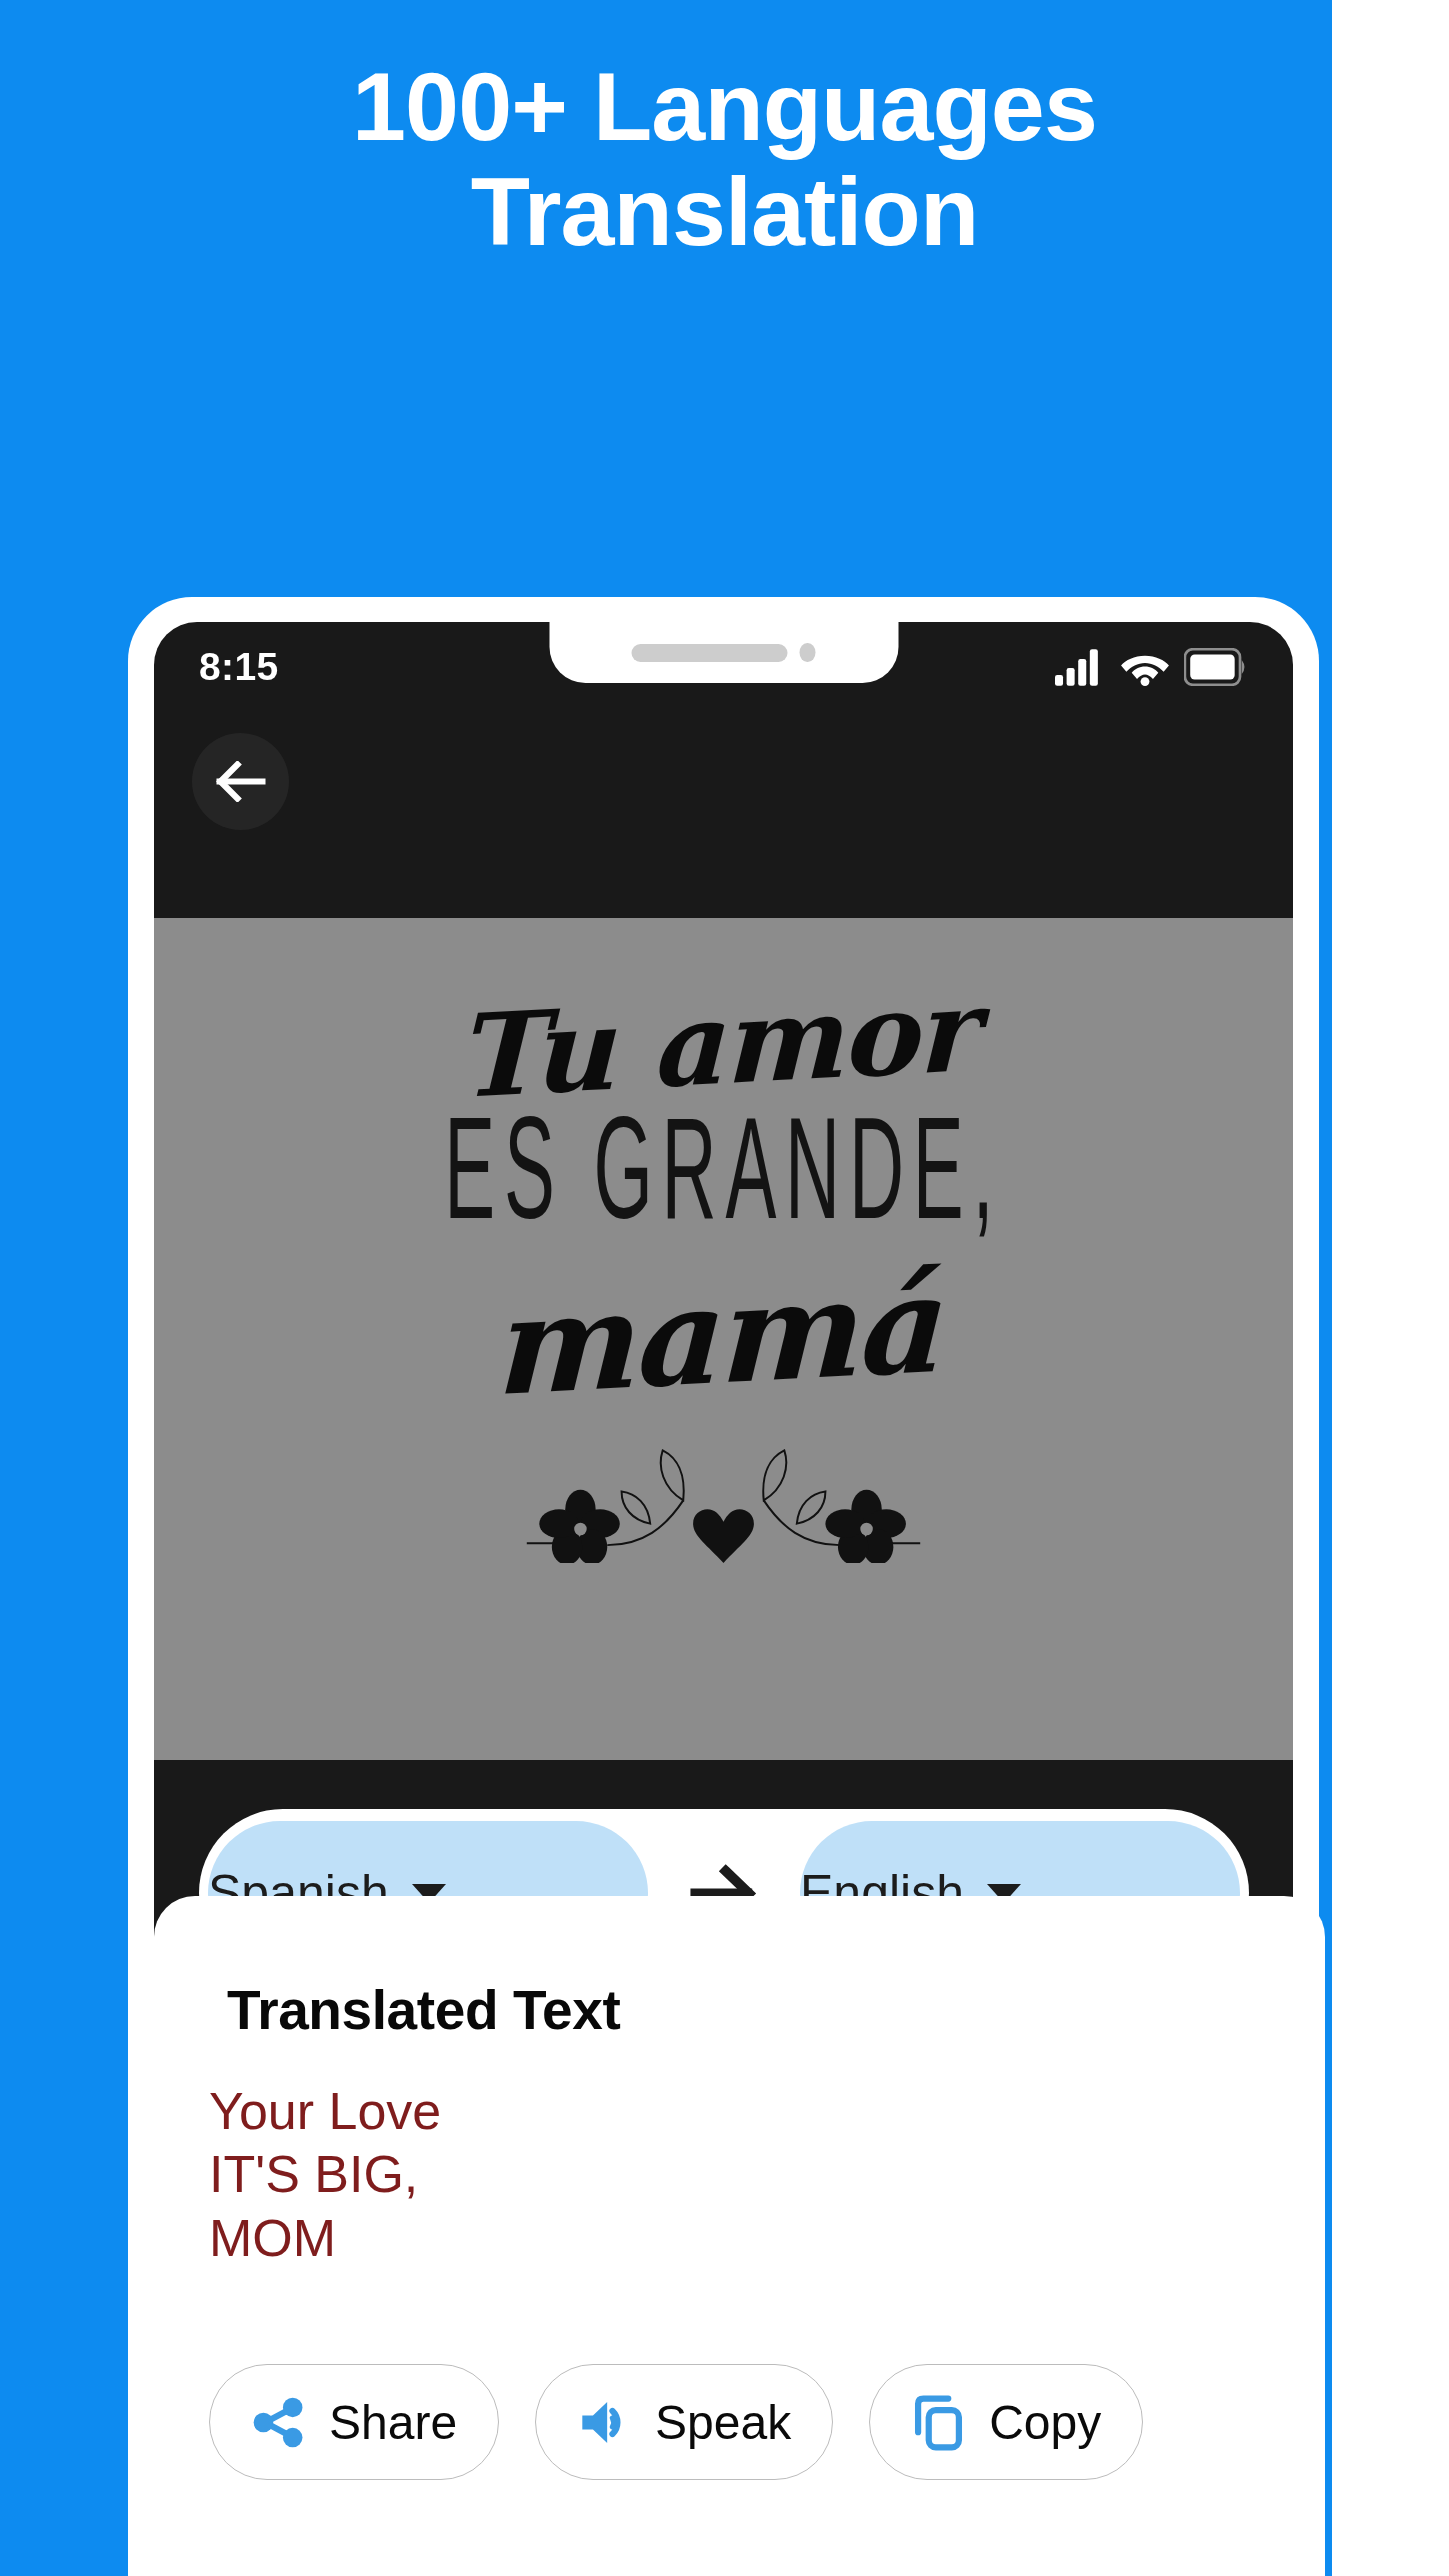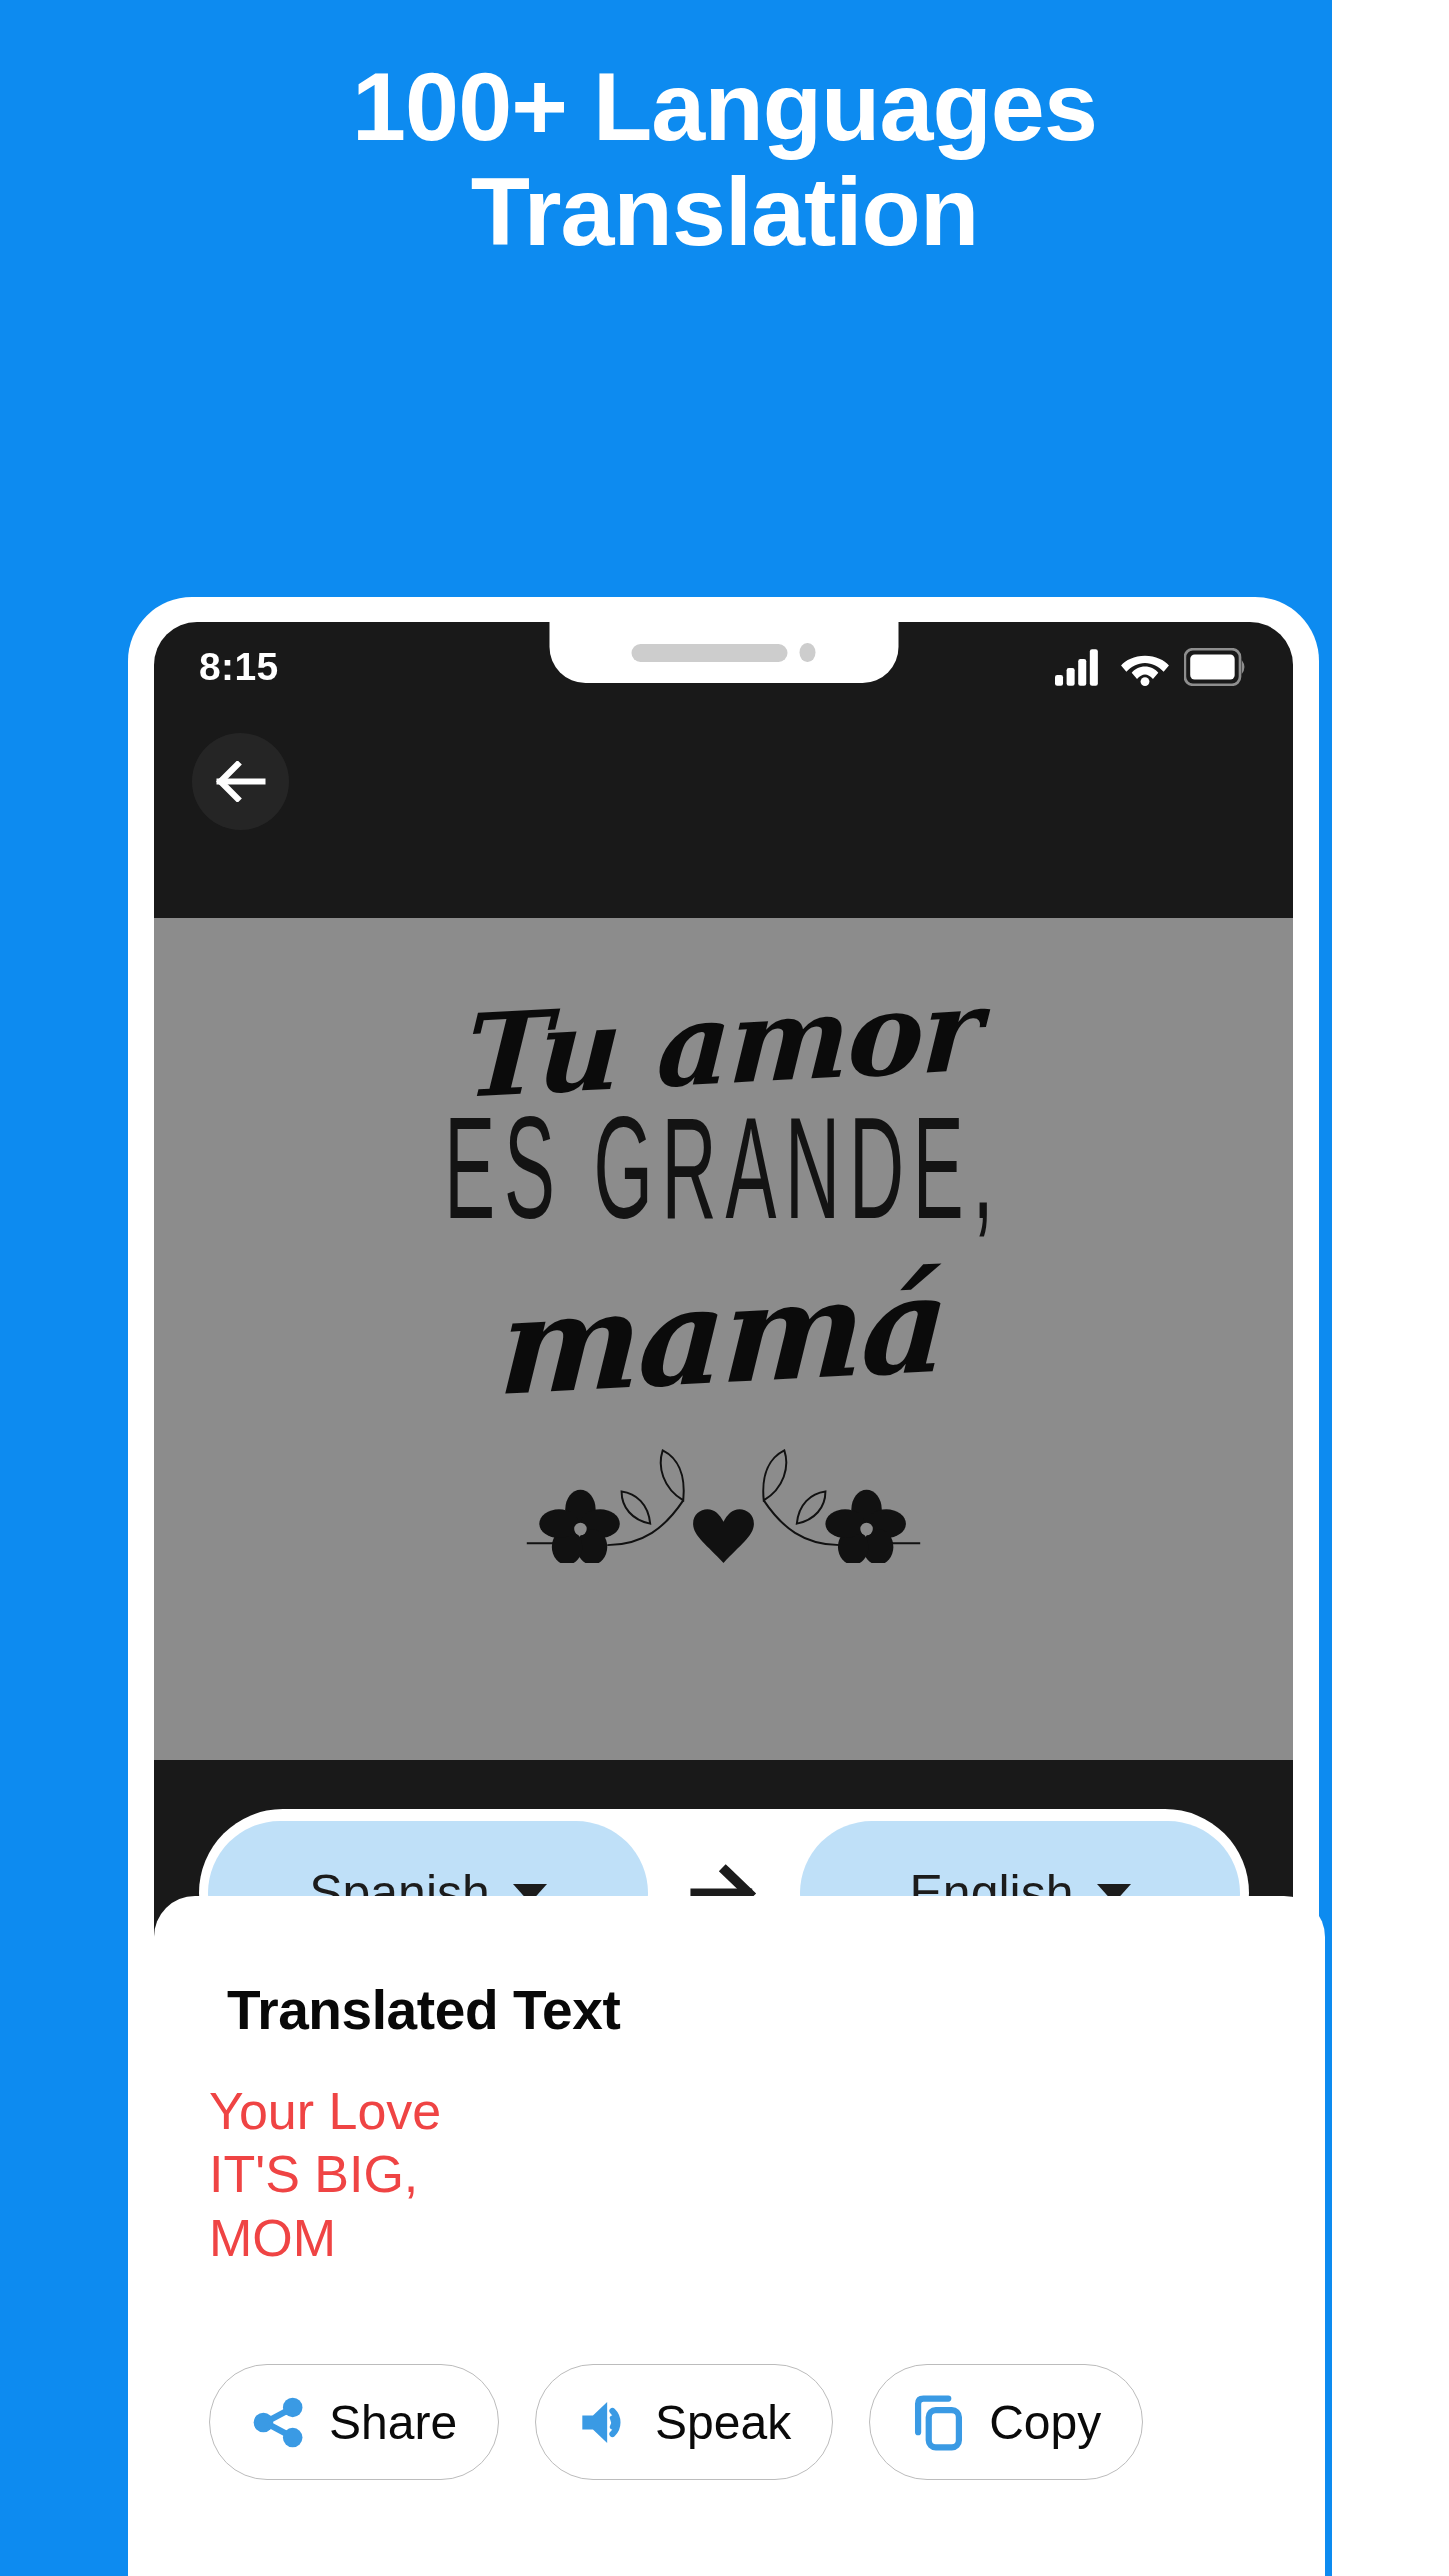--- a/index.html
+++ b/index.html
@@ -211,7 +211,7 @@
     background: #bfe0f8;
     display: flex;
     align-items: center;
-    justify-content: center;
+    justify-content: flex-start;
     gap: 23px;
     cursor: pointer;
   }

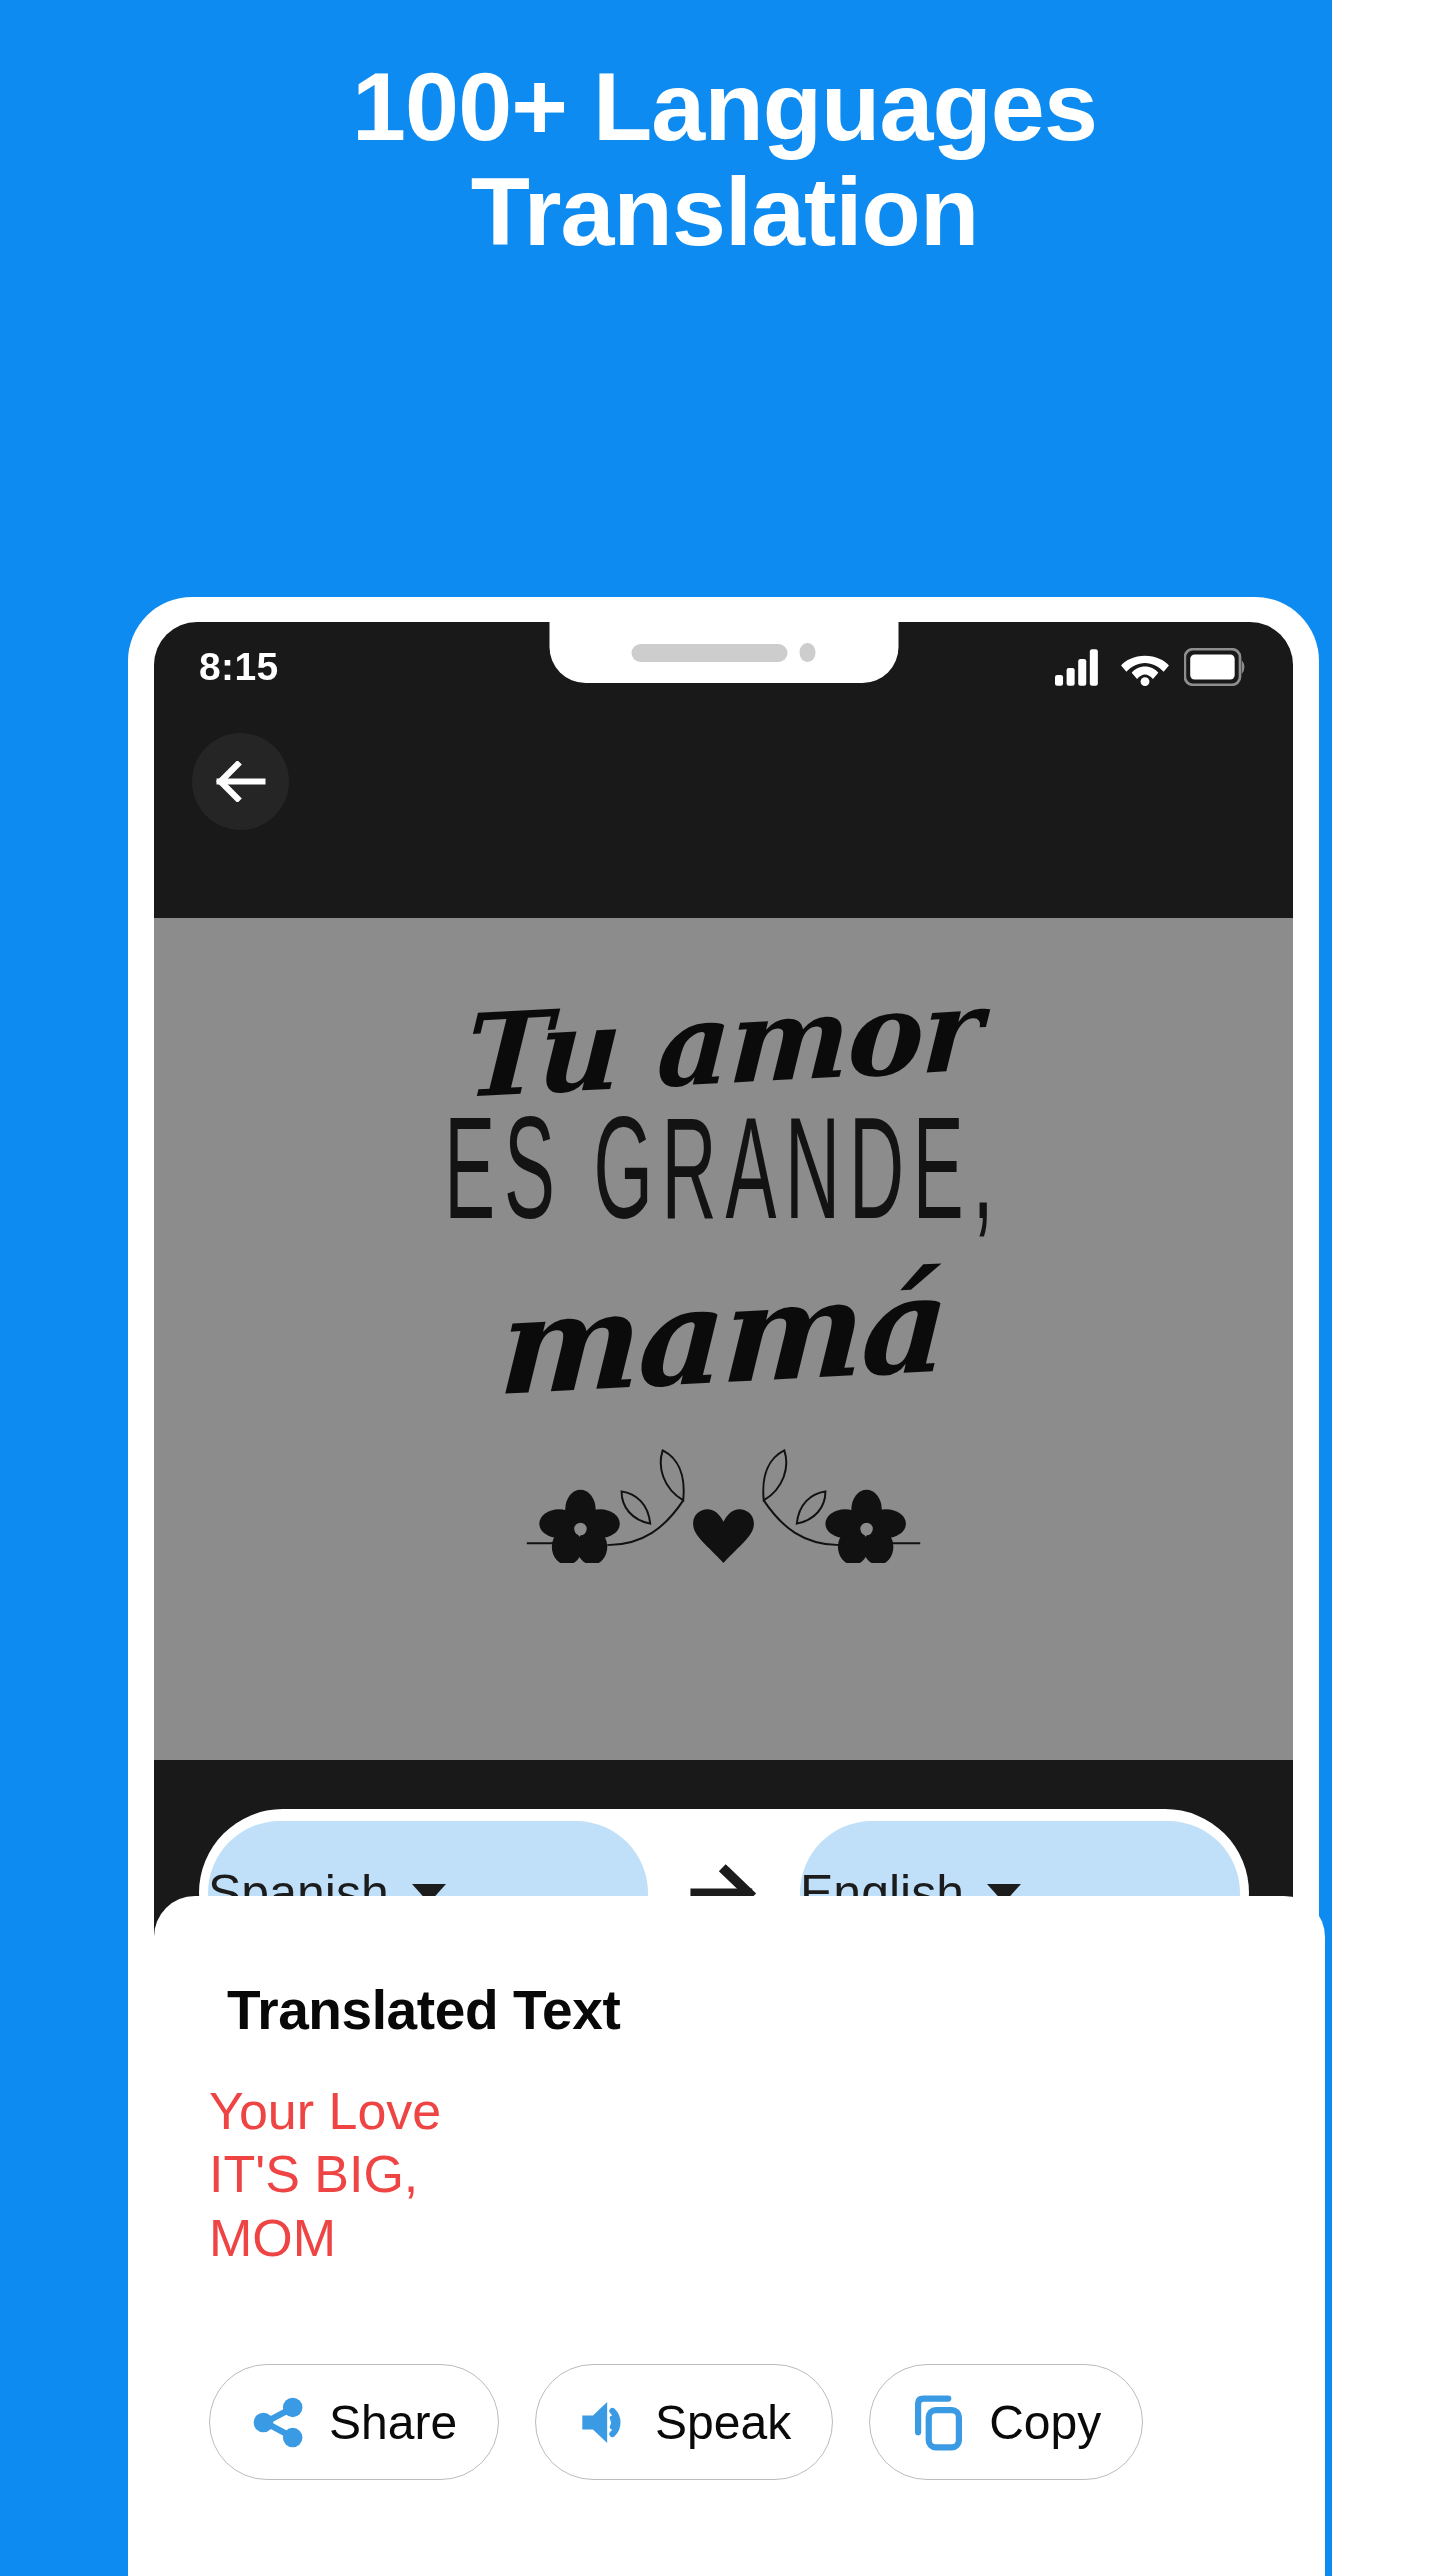--- a/index.html
+++ b/index.html
@@ -258,7 +258,7 @@
     margin-top: 38px;
     font-size: 52px;
     line-height: 1.22;
-    color: #ef4444;
+    color: #7f1d1d;
     white-space: pre-line;
   }
 

